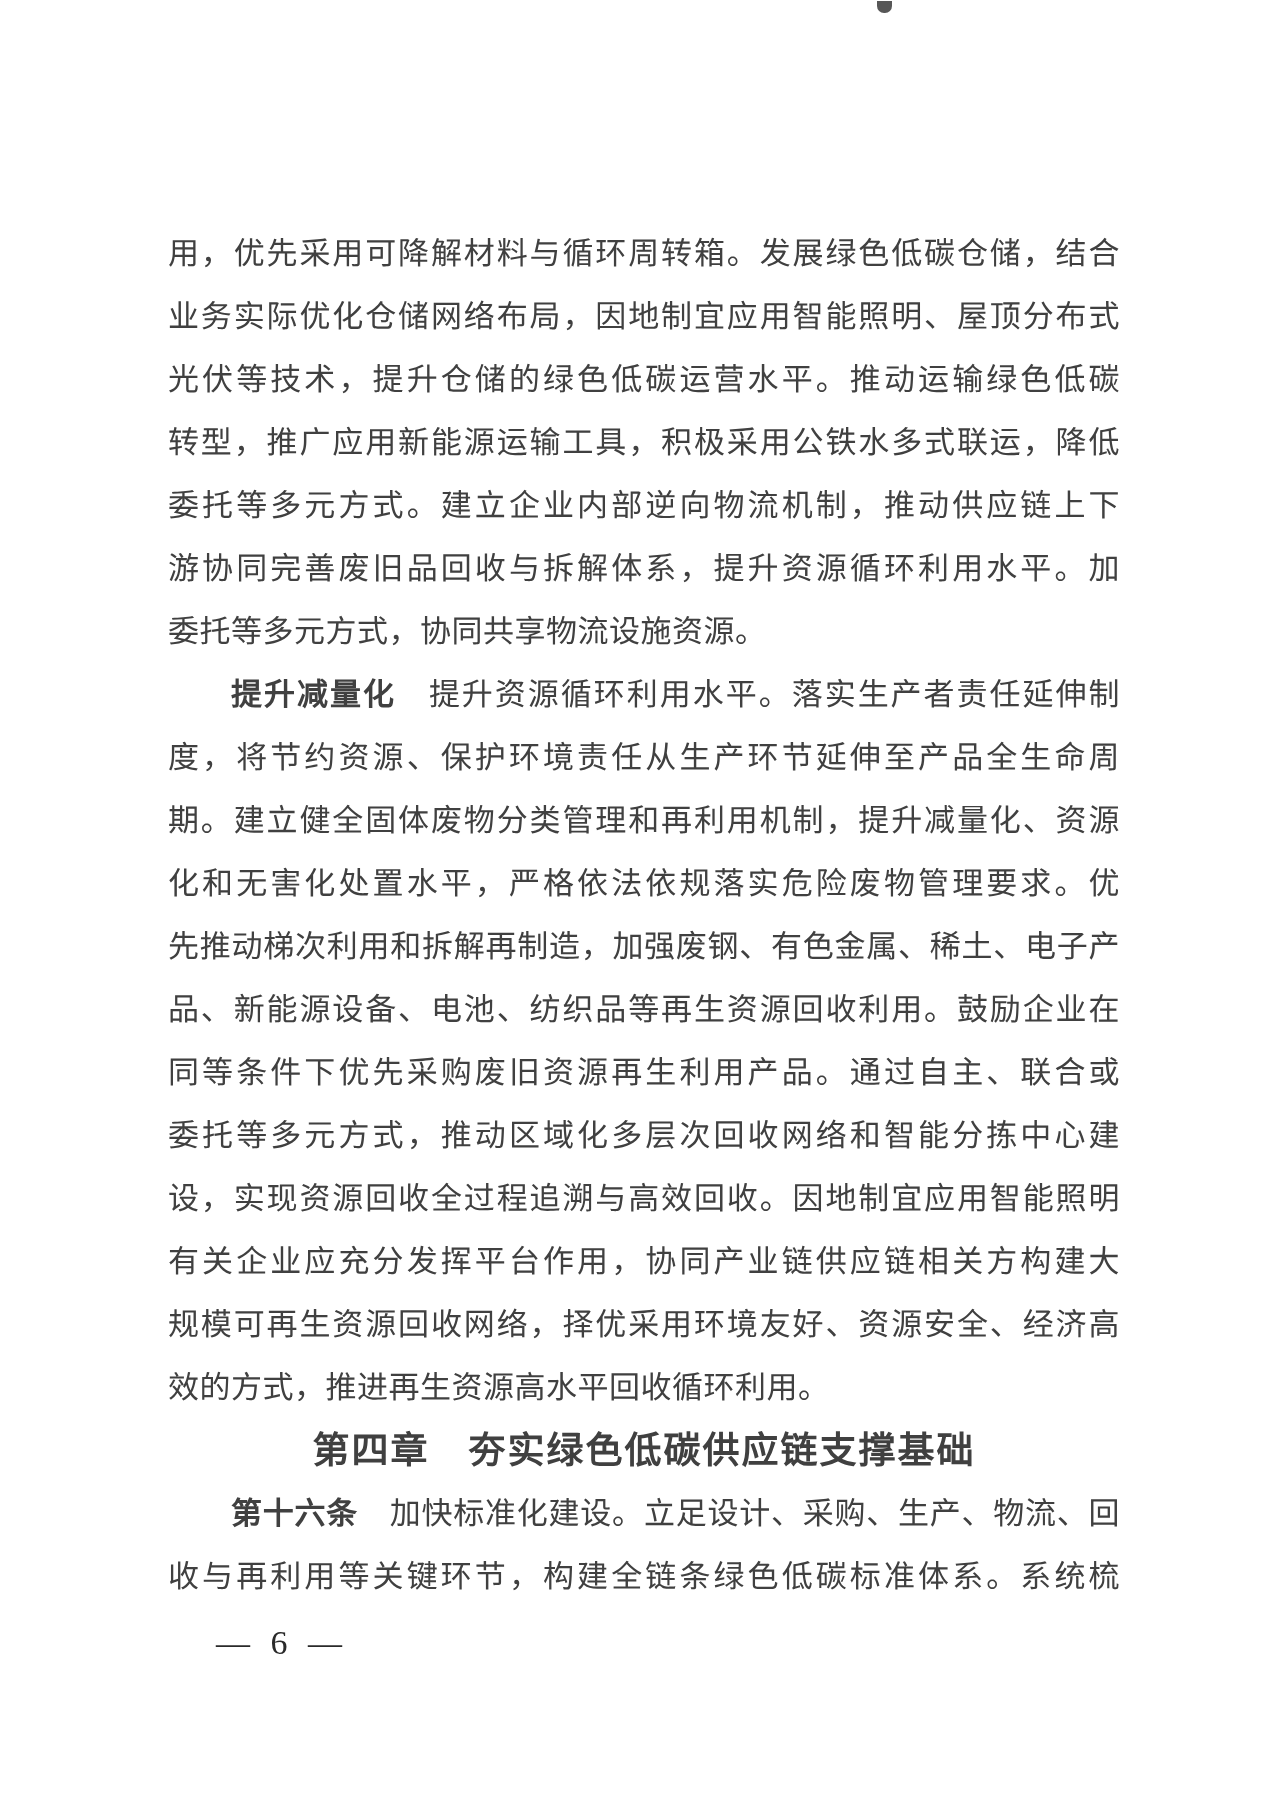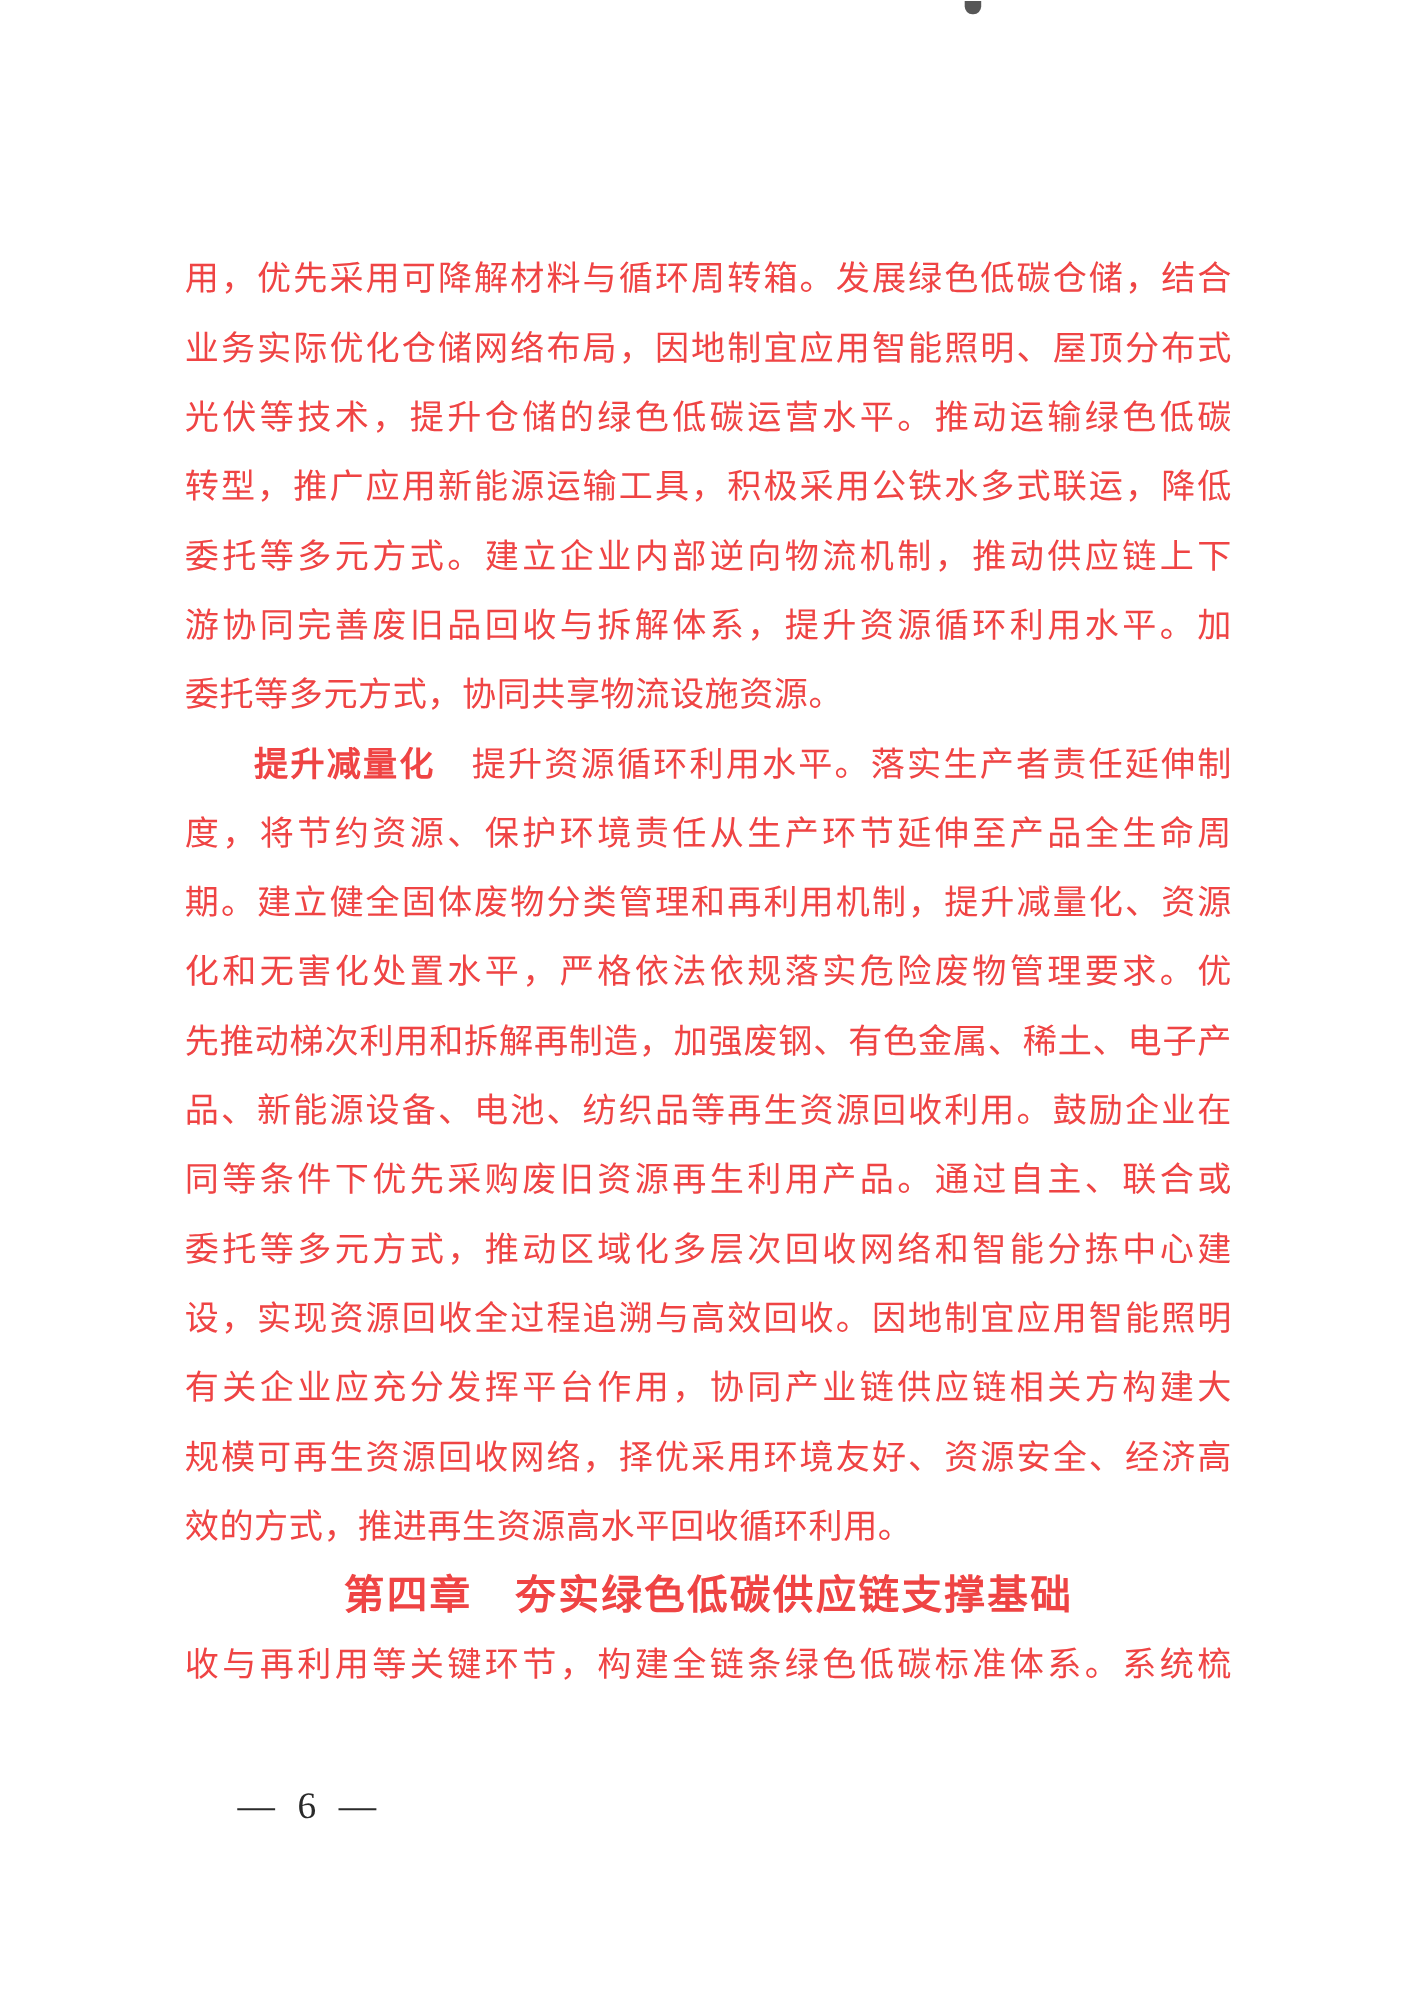--- a/index.html
+++ b/index.html
@@ -24,7 +24,7 @@
     left: 168px;
     top: 222px;
     width: 952px;
-    color: #ef4444;
+    color: #404040;
   }
   .tl {
     font-size: 31px;

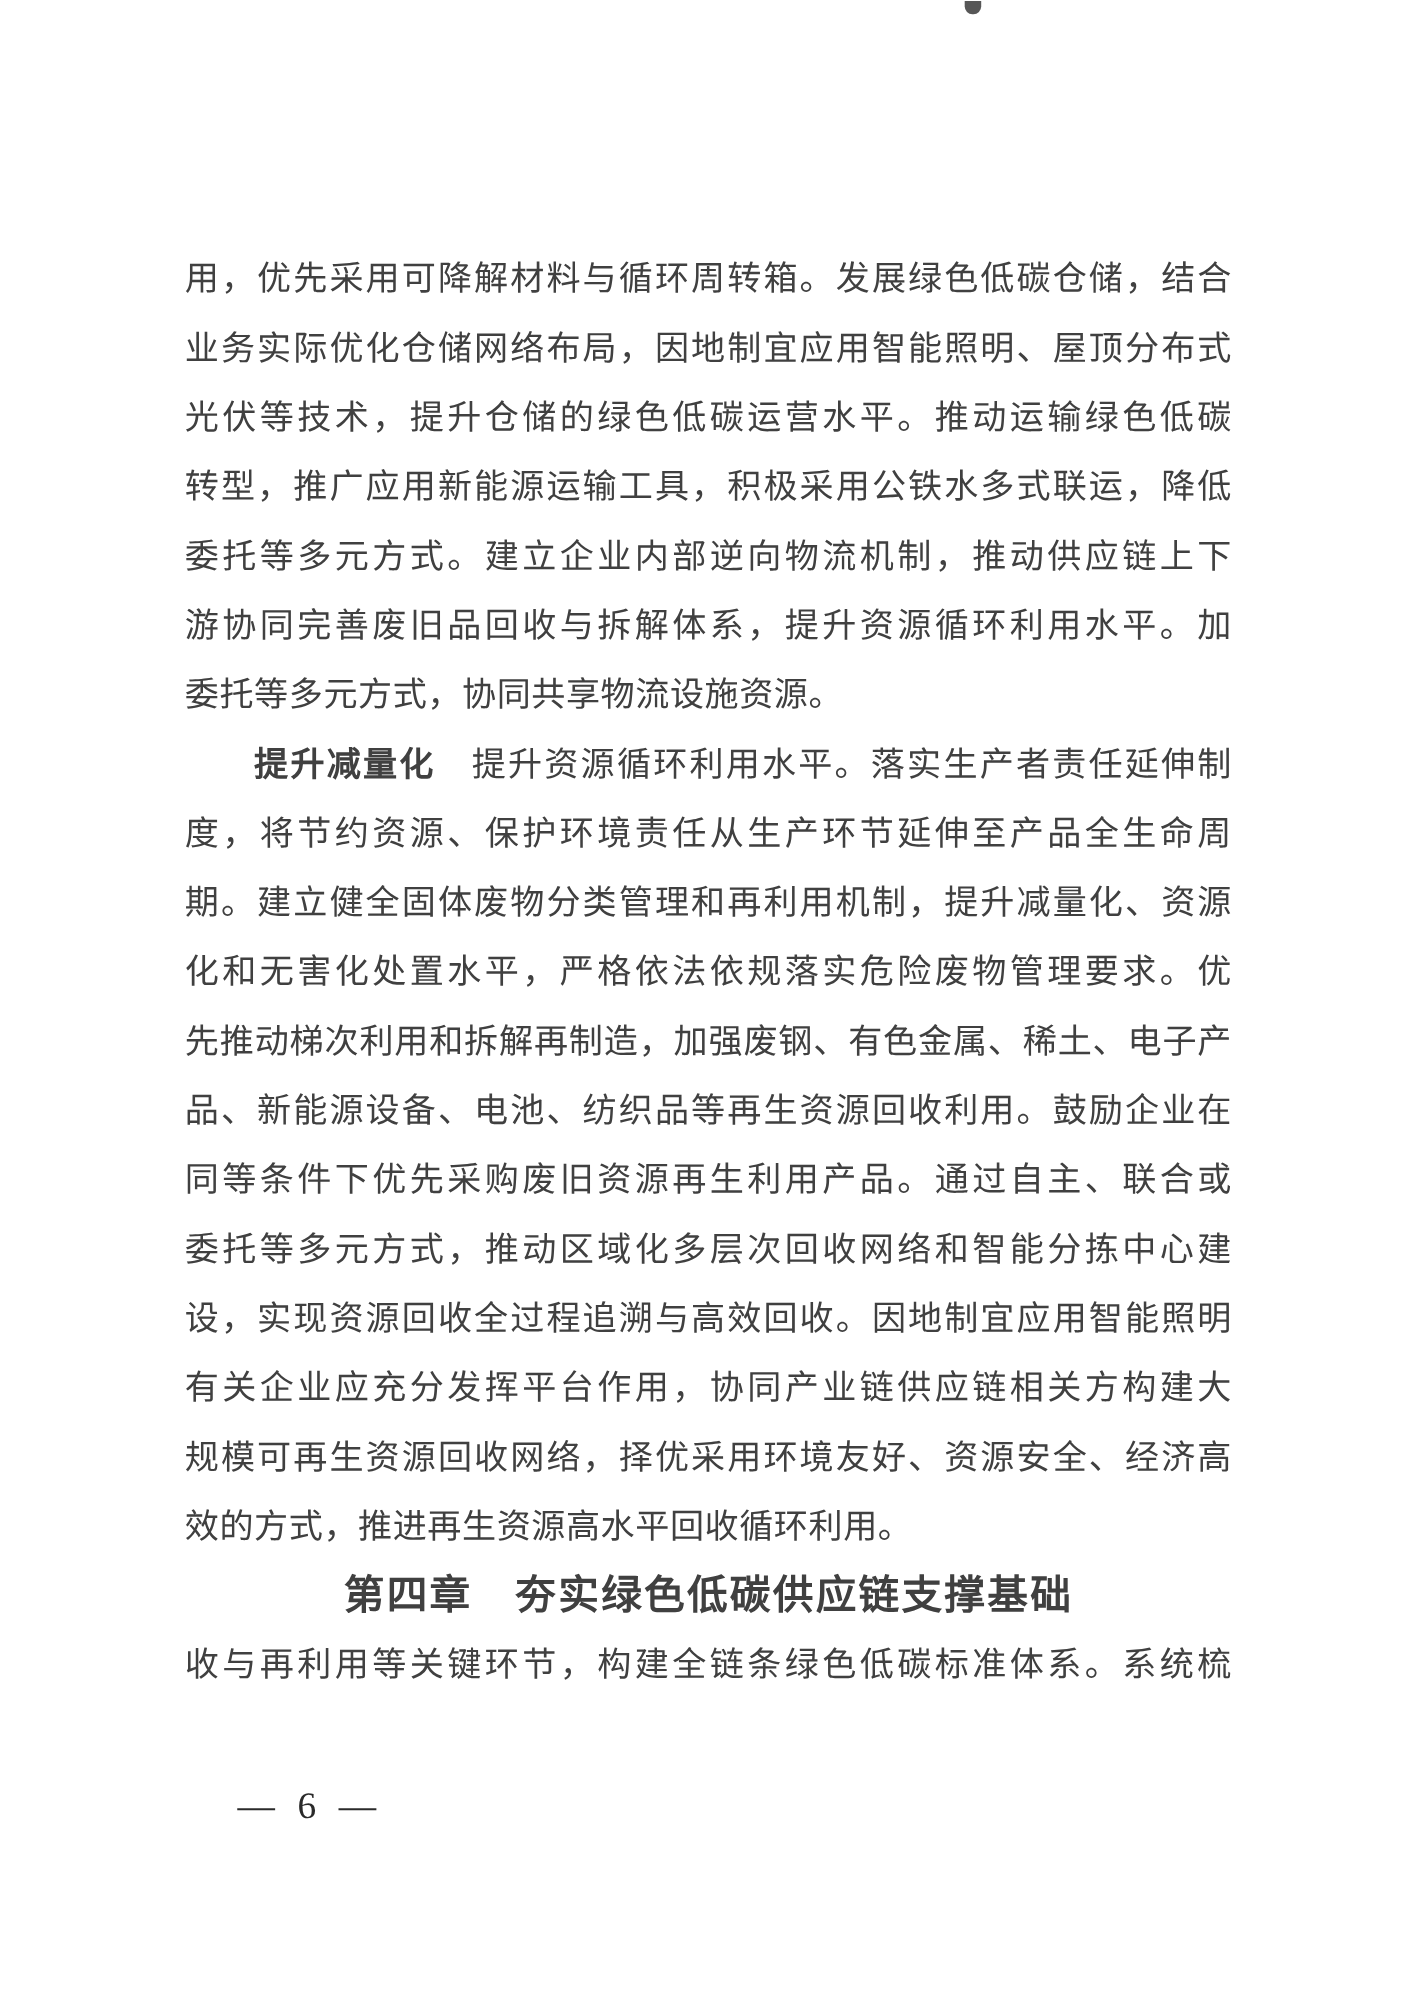--- a/index.html
+++ b/index.html
@@ -100,6 +100,7 @@
       <div class="tl">规模可再生资源回收网络，择优采用环境友好、资源安全、经济高</div>
       <div class="tl para-end">效的方式，推进再生资源高水平回收循环利用。</div>
       <div class="tl heading">第四章　夯实绿色低碳供应链支撑基础</div>
+      <div class="tl indent"><span class="article-no">第十六条</span><span>　加快标准化建设。立足设计、采购、生产、物流、回</span></div>
       <div class="tl">收与再利用等关键环节，构建全链条绿色低碳标准体系。系统梳</div>
     </div>
   <div class="footer">— 6 —</div>

